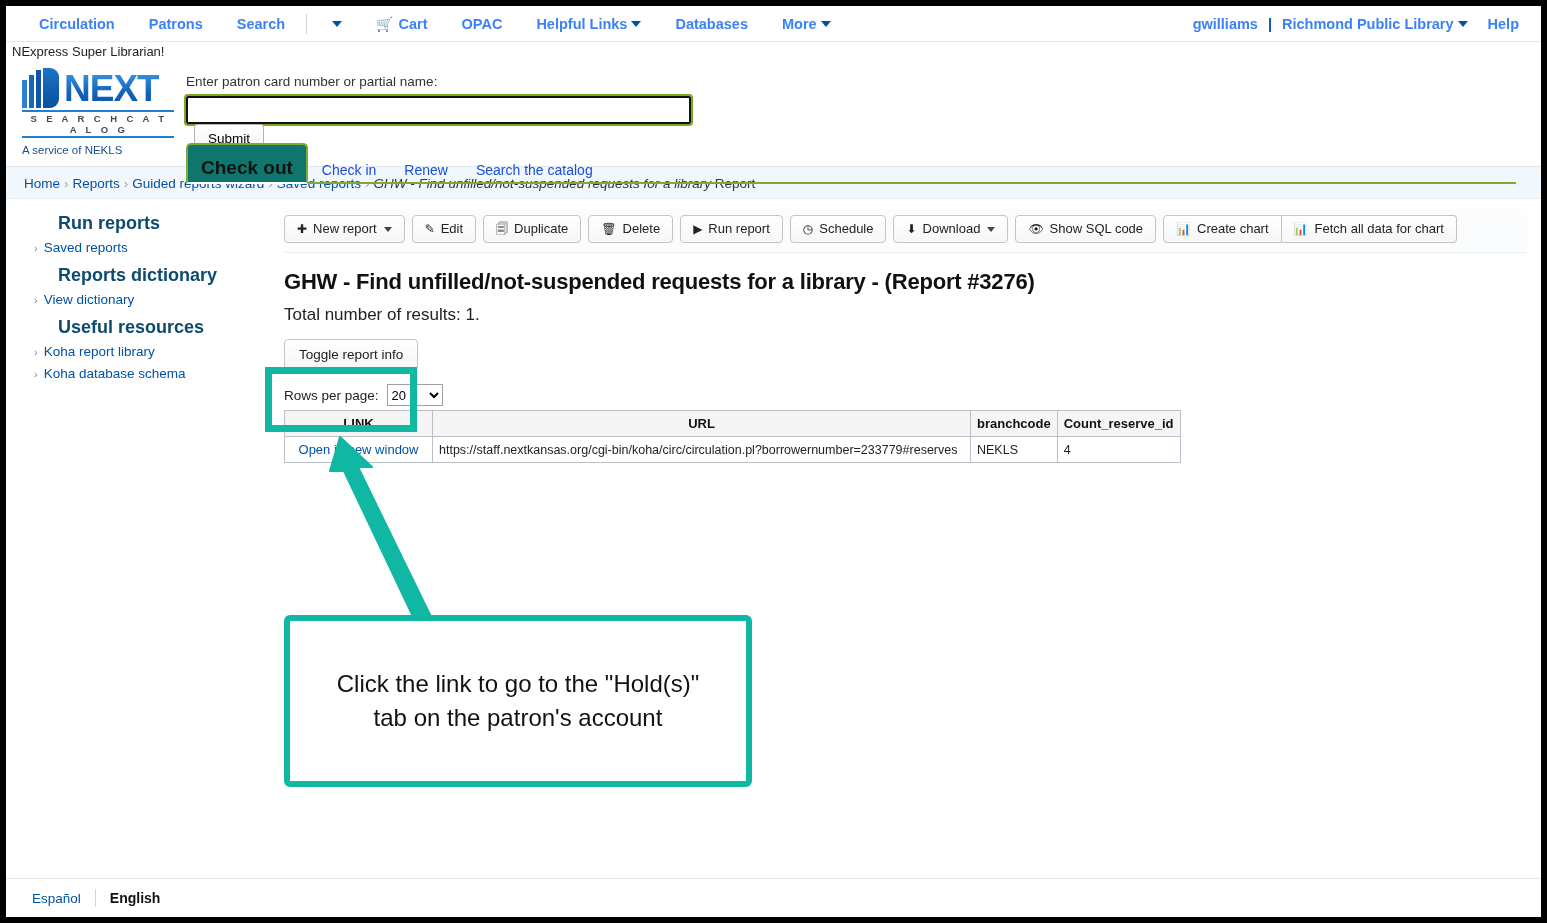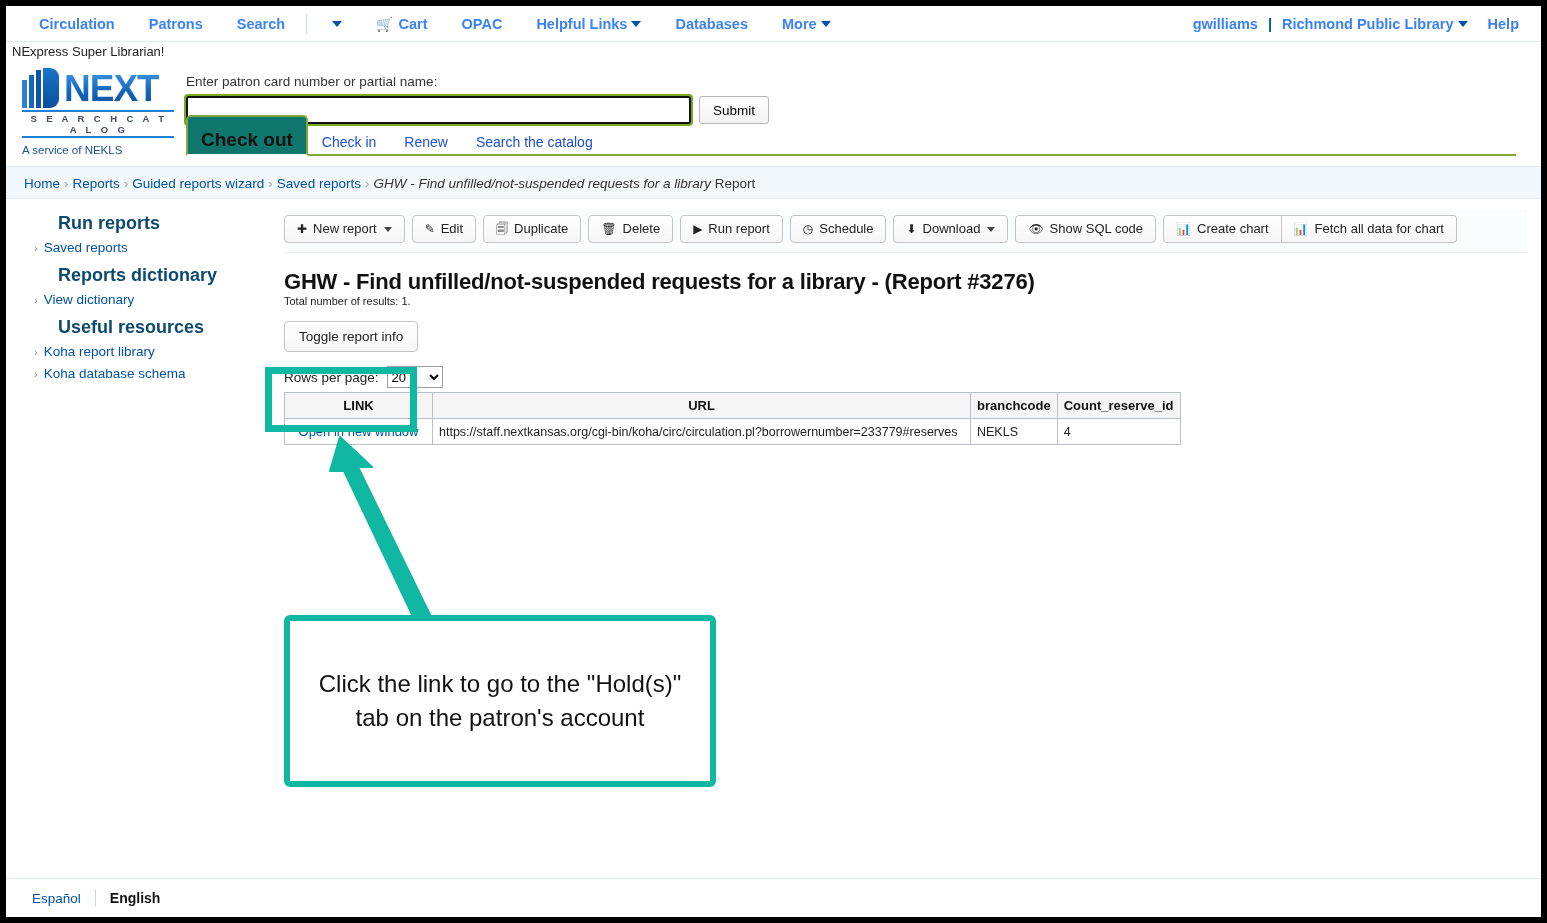--- a/index.html
+++ b/index.html
@@ -103,7 +103,7 @@
 
   .searchzone { position:absolute; left:180px; top:12px; }
   .search-label { font-size:13.5px; color:#333; margin-bottom:7px; }
-  .search-row { display:flex; align-items:flex-start; }
+  .search-row { display:flex; align-items:flex-start;flex-direction:column; }
   .search-input {
     width:505px; height:28px;
     border:2px solid #111;

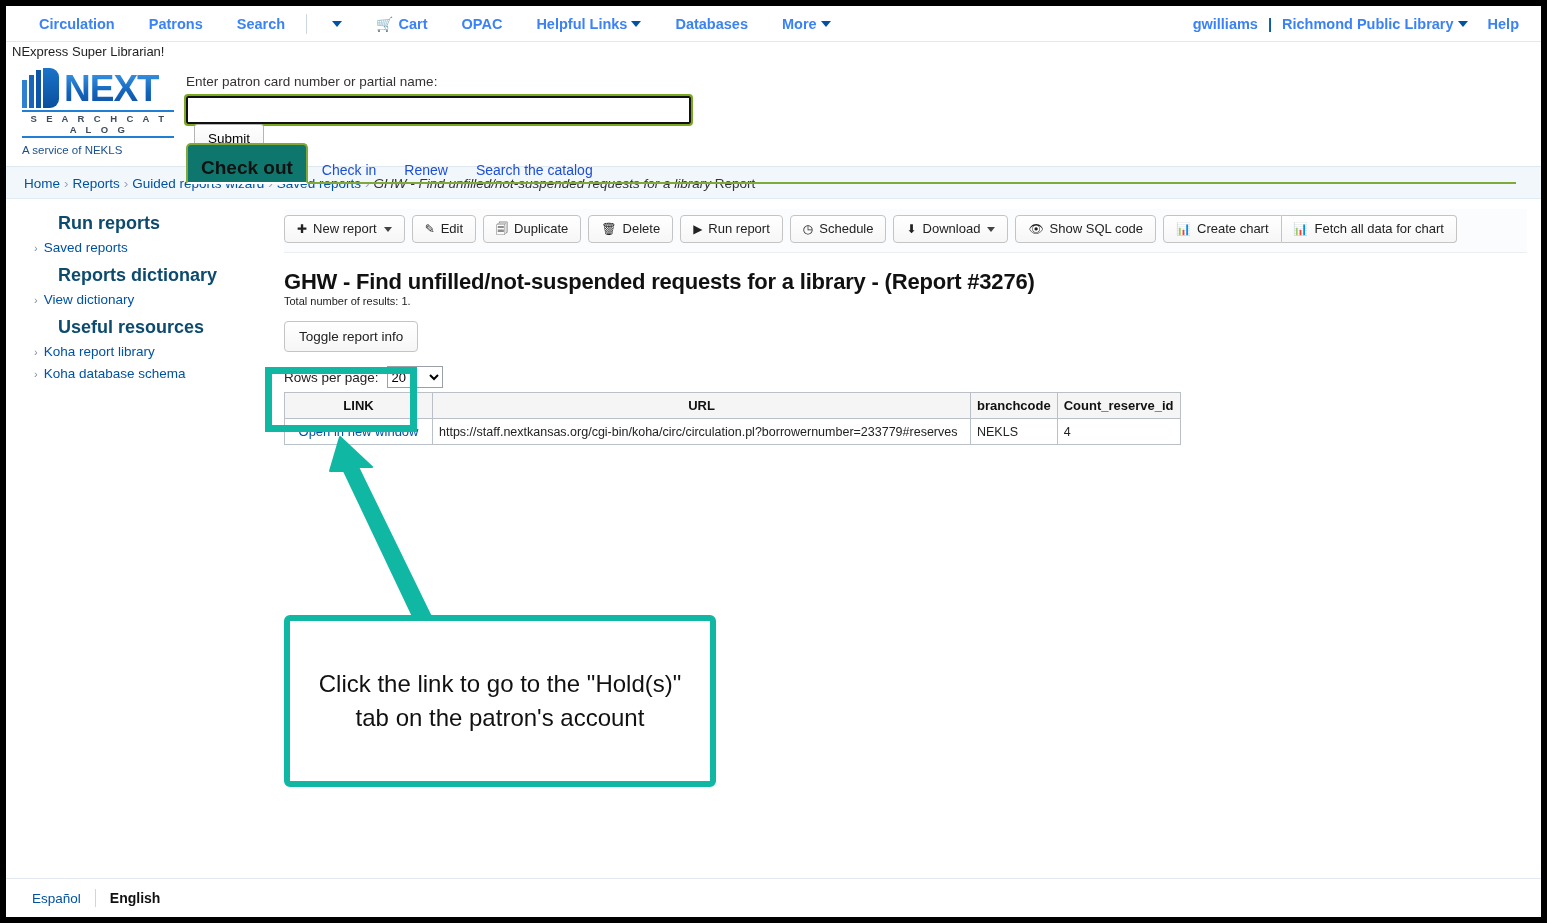--- a/index.html
+++ b/index.html
@@ -213,7 +213,7 @@
     margin:16px 0 0 0;
     letter-spacing:-0.2px;
   }
-  .rep-total { font-size:11px; color:#222; }
+  .rep-total { font-size:17px; color:#222; margin-top:10px; }
   .toggle-btn {
     margin-top:14px;
     font-family:"Liberation Sans", sans-serif;

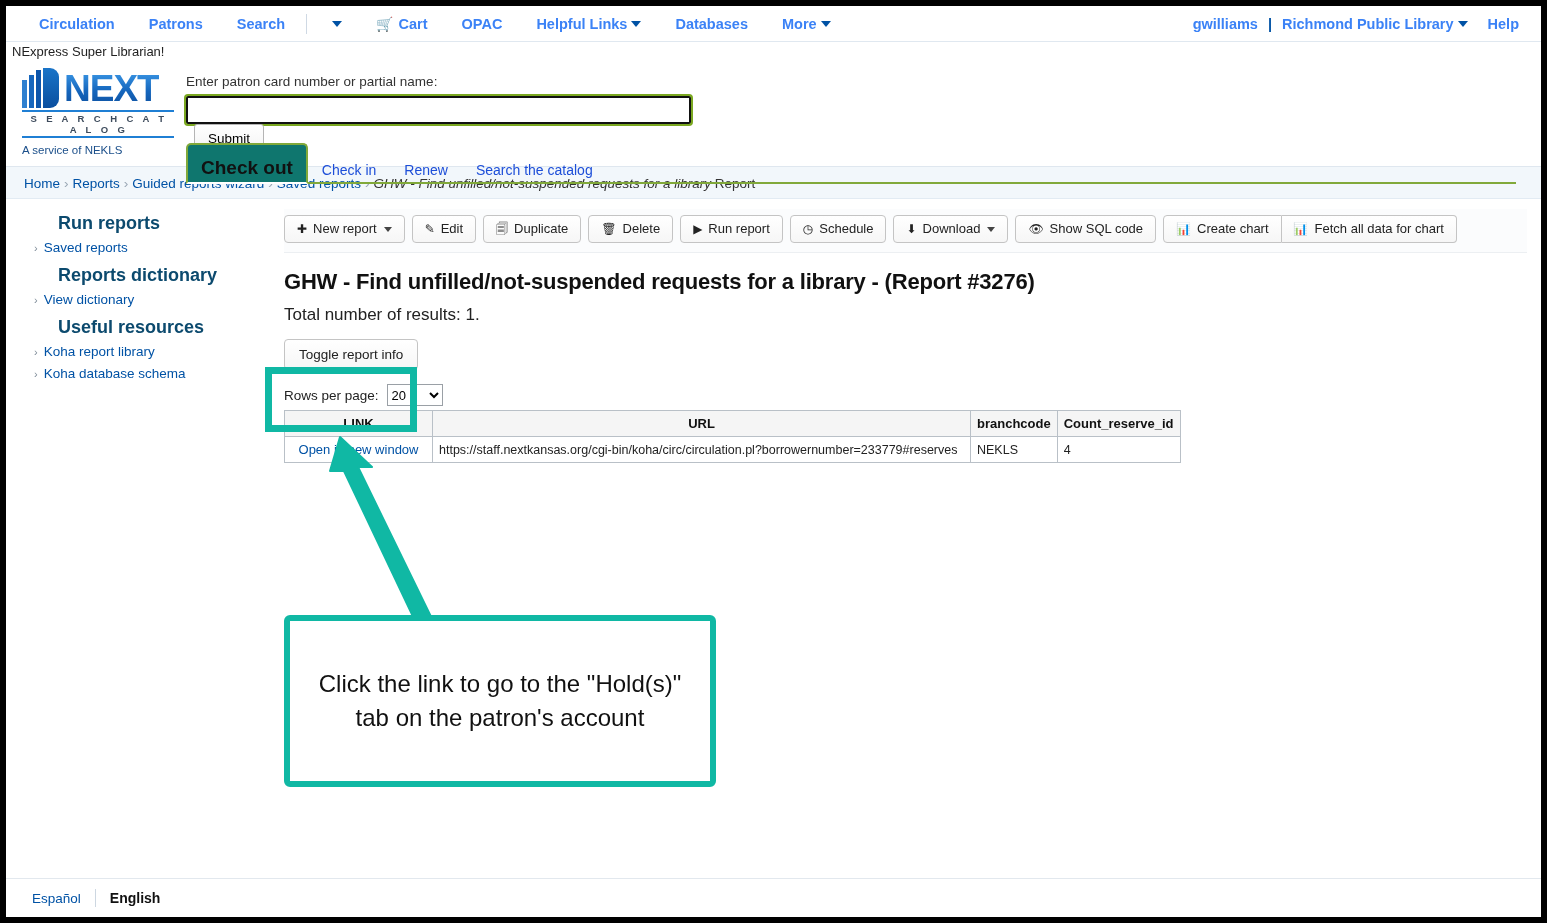--- a/index.html
+++ b/index.html
@@ -282,7 +282,7 @@
   .callout {
     position:absolute;
     left:278px; top:609px;
-    width:432px; height:172px;
+    width:468px; height:172px;
     background:#fff;
     border:6px solid #10b8a4;
     border-radius:6px;

